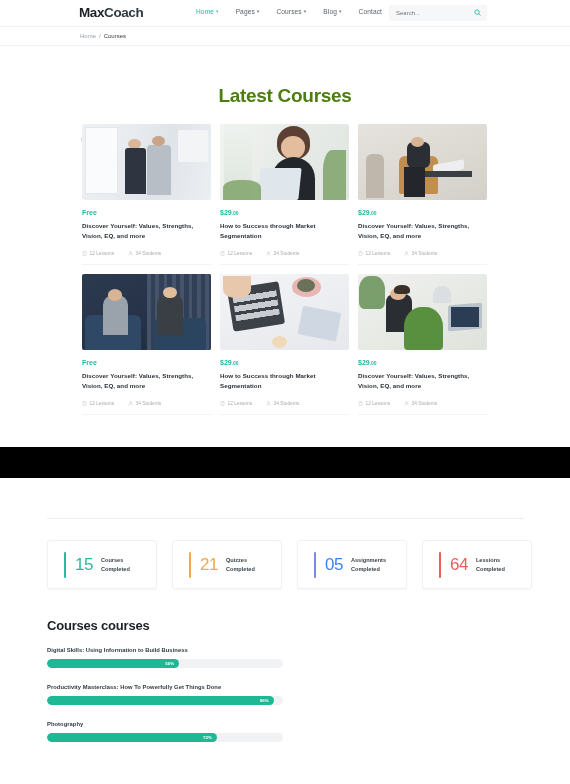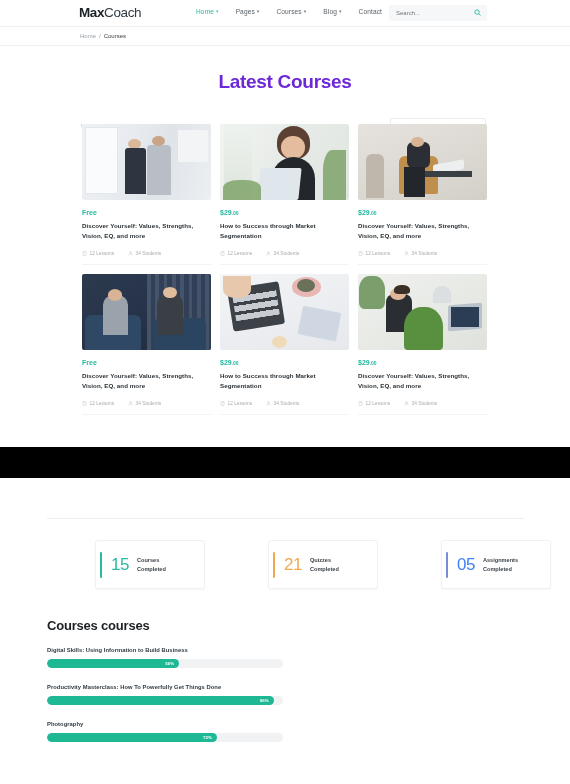--- a/index.html
+++ b/index.html
@@ -20,7 +20,7 @@
   .header { height:26px; display:flex; align-items:center; padding:0 0 0 0; position:relative; }
   .logo { position:absolute; left:79px; top:5px; font-size:13.5px; letter-spacing:-0.4px; line-height:16px; }
   .logo b { color:#1b2024; font-weight:700; }
-  .logo span { color:#2f3a42; font-weight:400; }
+  .logo span { color:#2f3a42; font-weight:700; }
 
   .nav { position:absolute; left:196px; top:8px; display:flex; gap:17px; align-items:center; }
   .nav-item { font-size:6.6px; color:#5a6268; letter-spacing:0.1px; display:flex; align-items:center; gap:2px; white-space:nowrap; cursor:pointer; }

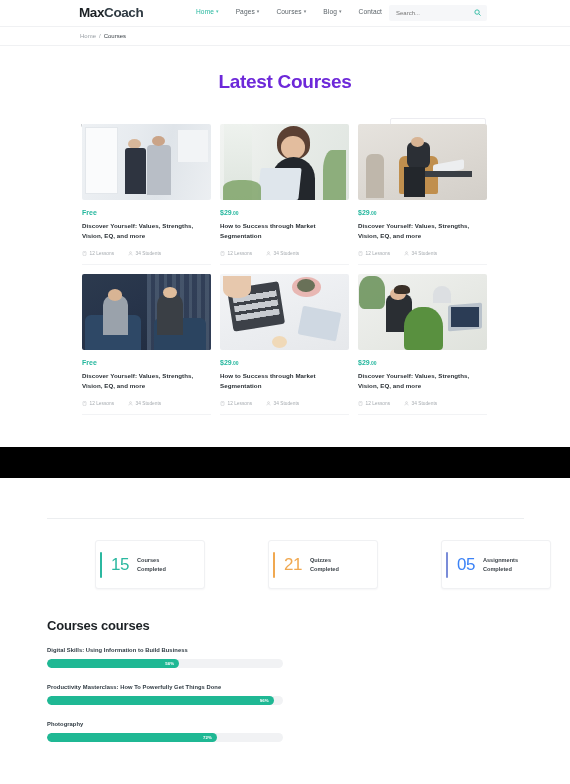--- a/index.html
+++ b/index.html
@@ -36,7 +36,7 @@
   .breadcrumb .cur { color:#3c4349; }
 
   
-  .page-title { text-align:center; font-size:19px; color:#6d28d9; font-weight:700; letter-spacing:-0.3px; margin-top:25px; }
+  .page-title { text-align:center; font-size:19px; color:#4d7c0f; font-weight:700; letter-spacing:-0.3px; margin-top:39px; }
 
   
   .results-bar { position:relative; margin-top:25px; height:22px; }

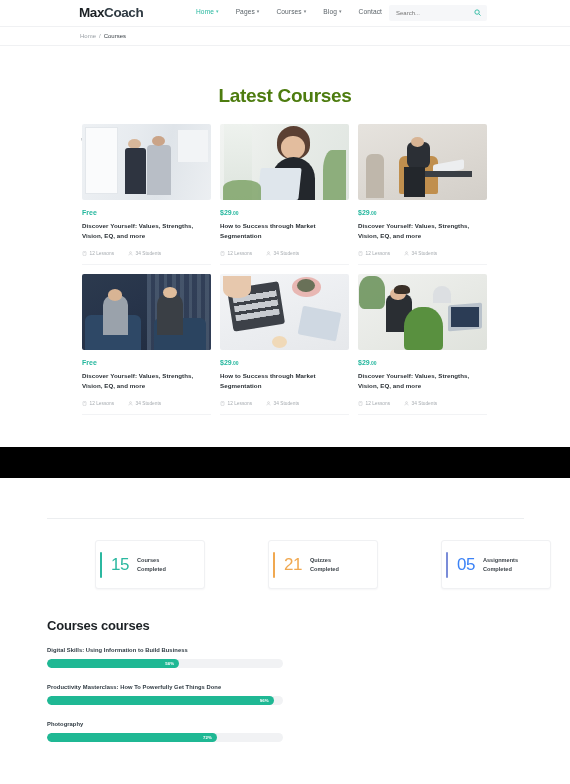--- a/index.html
+++ b/index.html
@@ -71,7 +71,7 @@
   .tabs-rule { position:absolute; left:47px; top:40px; width:477px; height:1px; background:#eceef0; }
 
   .stats { position:absolute; left:47px; top:62px; display:flex; gap:15px; }
-  .stat { width:110px; height:49px; background:#fff; border:1px solid #f0f1f3; border-radius:3px; display:flex; align-items:center; padding-left:4px; box-shadow:0 1px 2px rgba(20,20,40,.04); position:relative;margin-left:48px; }
+  .stat { width:110px; height:49px; background:#fff; border:1px solid #f0f1f3; border-radius:3px; display:flex; align-items:center; padding-left:16px; box-shadow:0 1px 2px rgba(20,20,40,.04); position:relative; }
   .stat .bar { width:2px; height:26px; margin-left:0px; border-radius:2px; }
   .stat .num { font-size:17px; font-weight:400; margin-left:9px; letter-spacing:-0.5px; }
   .stat .lbl { margin-left:8px; font-size:5.6px; line-height:8.5px; color:#3c4349; font-weight:700; }

